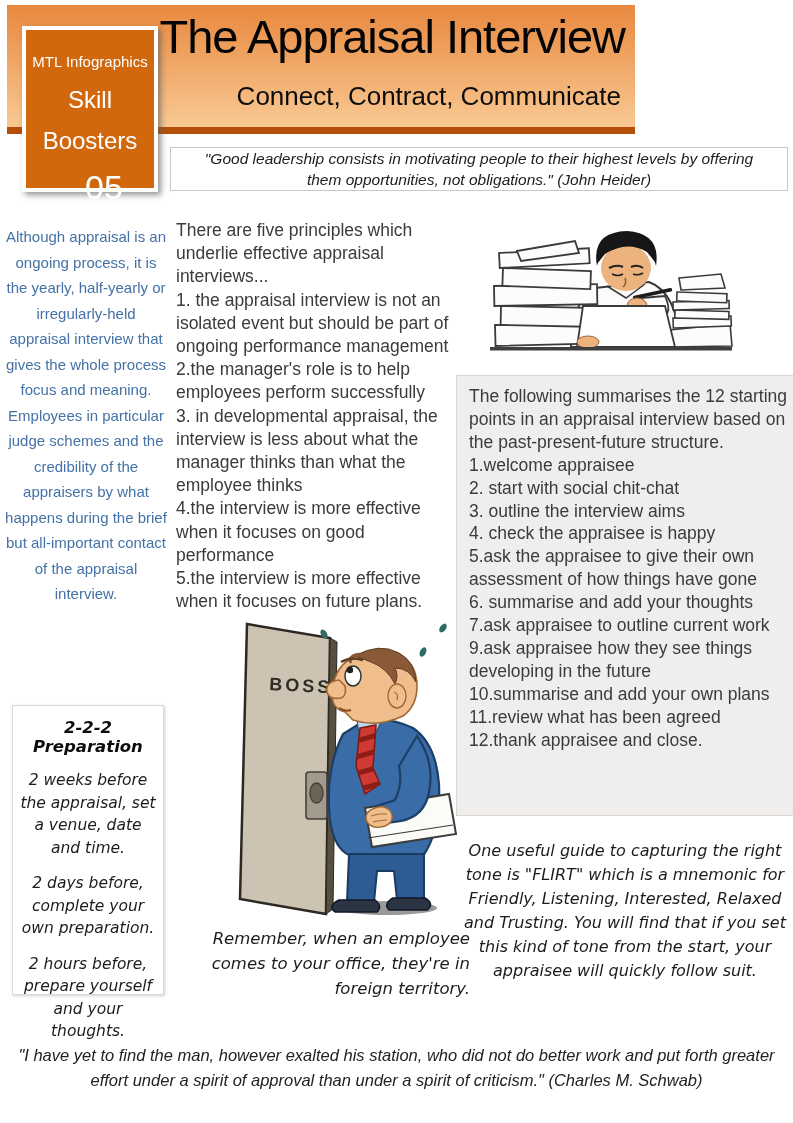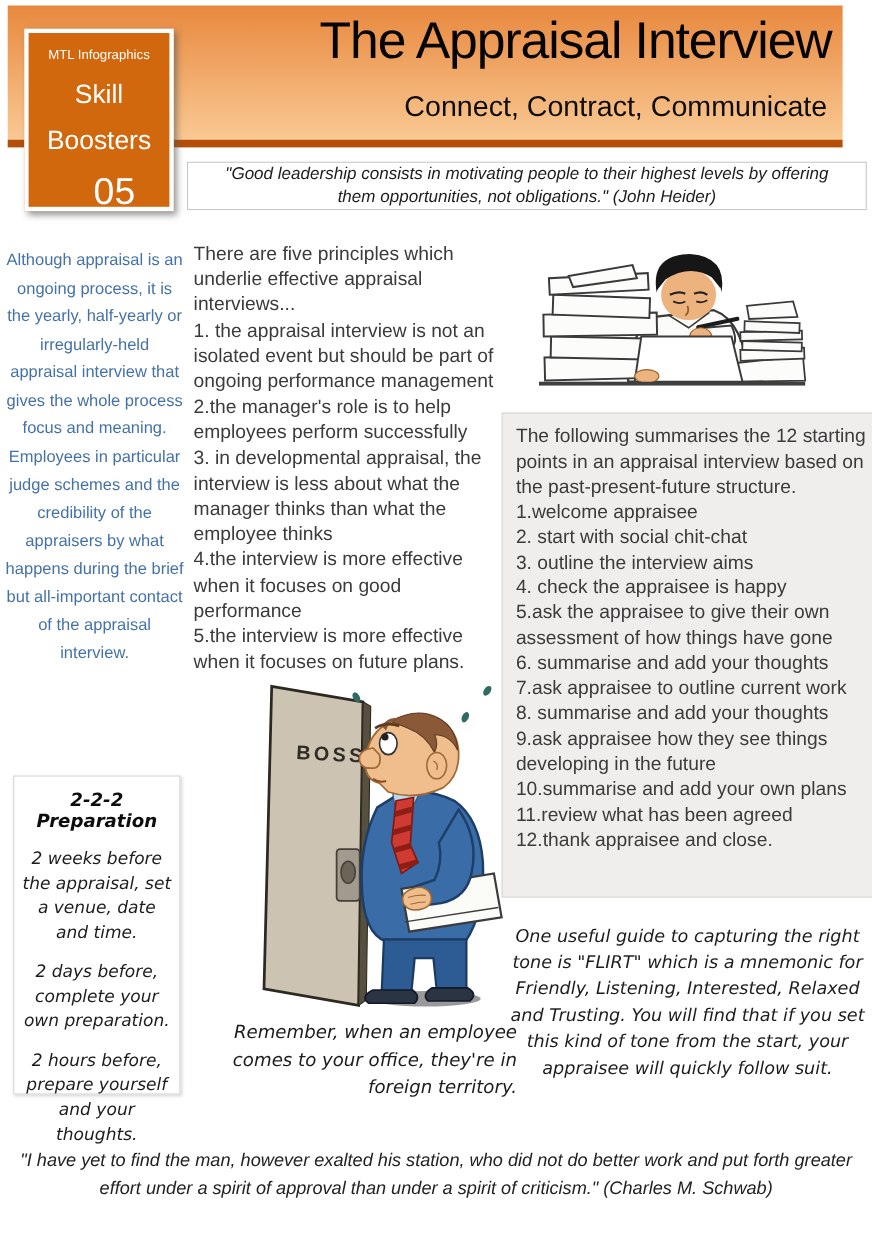--- a/index.html
+++ b/index.html
@@ -20,7 +20,7 @@
   .badge{position:absolute;left:22px;top:26px;width:128px;height:158px;background:var(--badge);
          border:4px solid #fff;box-shadow:3px 3px 6px rgba(90,90,90,.65);
          color:#fff;text-align:center;z-index:5;}
-  .badge-brand{margin-top:13px;font-size:12px;}
+  .badge-brand{margin-top:23px;font-size:15px;}
   .badge-word{font-size:24px;margin-top:16px;}
   .badge-word2{font-size:24px;margin-top:13px;}
   .badge-number{font-size:34px;margin-top:13px;padding-left:28px;}

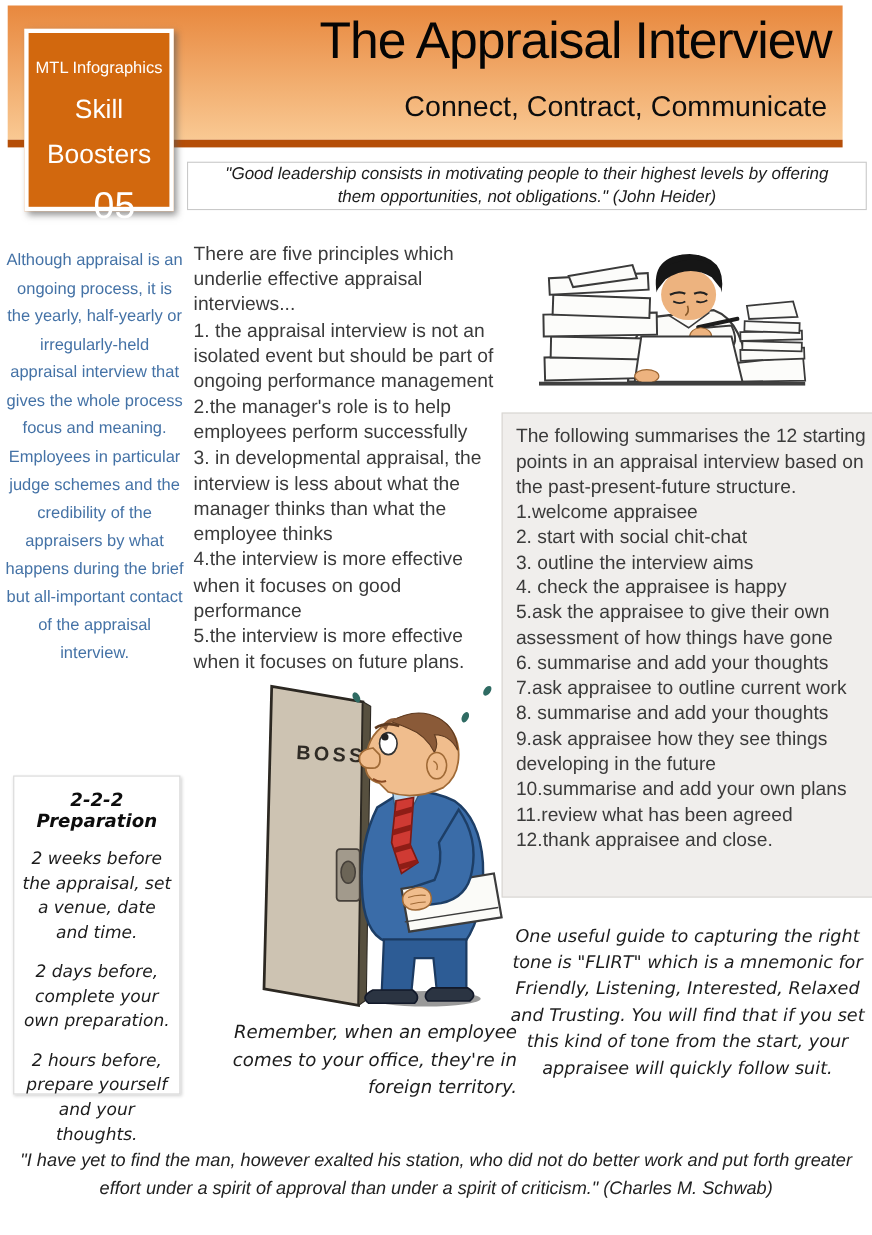--- a/index.html
+++ b/index.html
@@ -11,7 +11,7 @@
   .page{position:relative;width:793px;height:1123px;background:#fff;overflow:hidden;
         font-family:"Liberation Sans",sans-serif;color:#000;}
 
-  .header{position:absolute;left:7px;top:5px;width:759px;height:122px;
+  .header{position:absolute;left:7px;top:5px;width:628px;height:122px;
           background:linear-gradient(180deg,var(--header-top) 0%,var(--header-bottom) 100%);
           border-bottom:7px solid var(--header-rule);}
   .title{position:absolute;right:10px;top:4px;font-size:47px;letter-spacing:-1px;color:#050505;white-space:nowrap;}

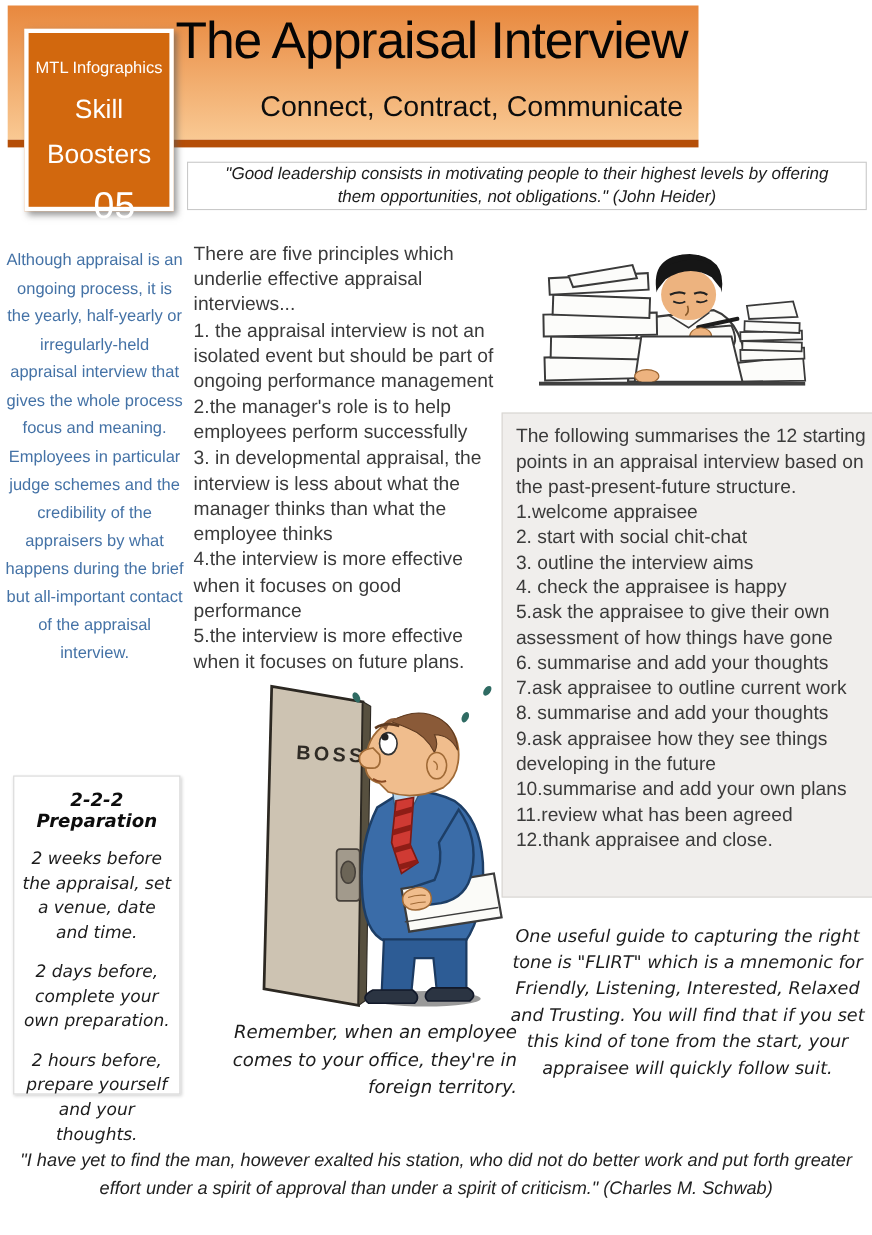--- a/index.html
+++ b/index.html
@@ -147,7 +147,6 @@
     <div>5.ask the appraisee to give their own assessment of how things have gone</div>
     <div>6. summarise and add your thoughts</div>
     <div>7.ask appraisee to outline current work</div>
-    <div>8. summarise and add your thoughts</div>
     <div>9.ask appraisee how they see things developing in the future</div>
     <div>10.summarise and add your own plans</div>
     <div>11.review what has been agreed</div>

